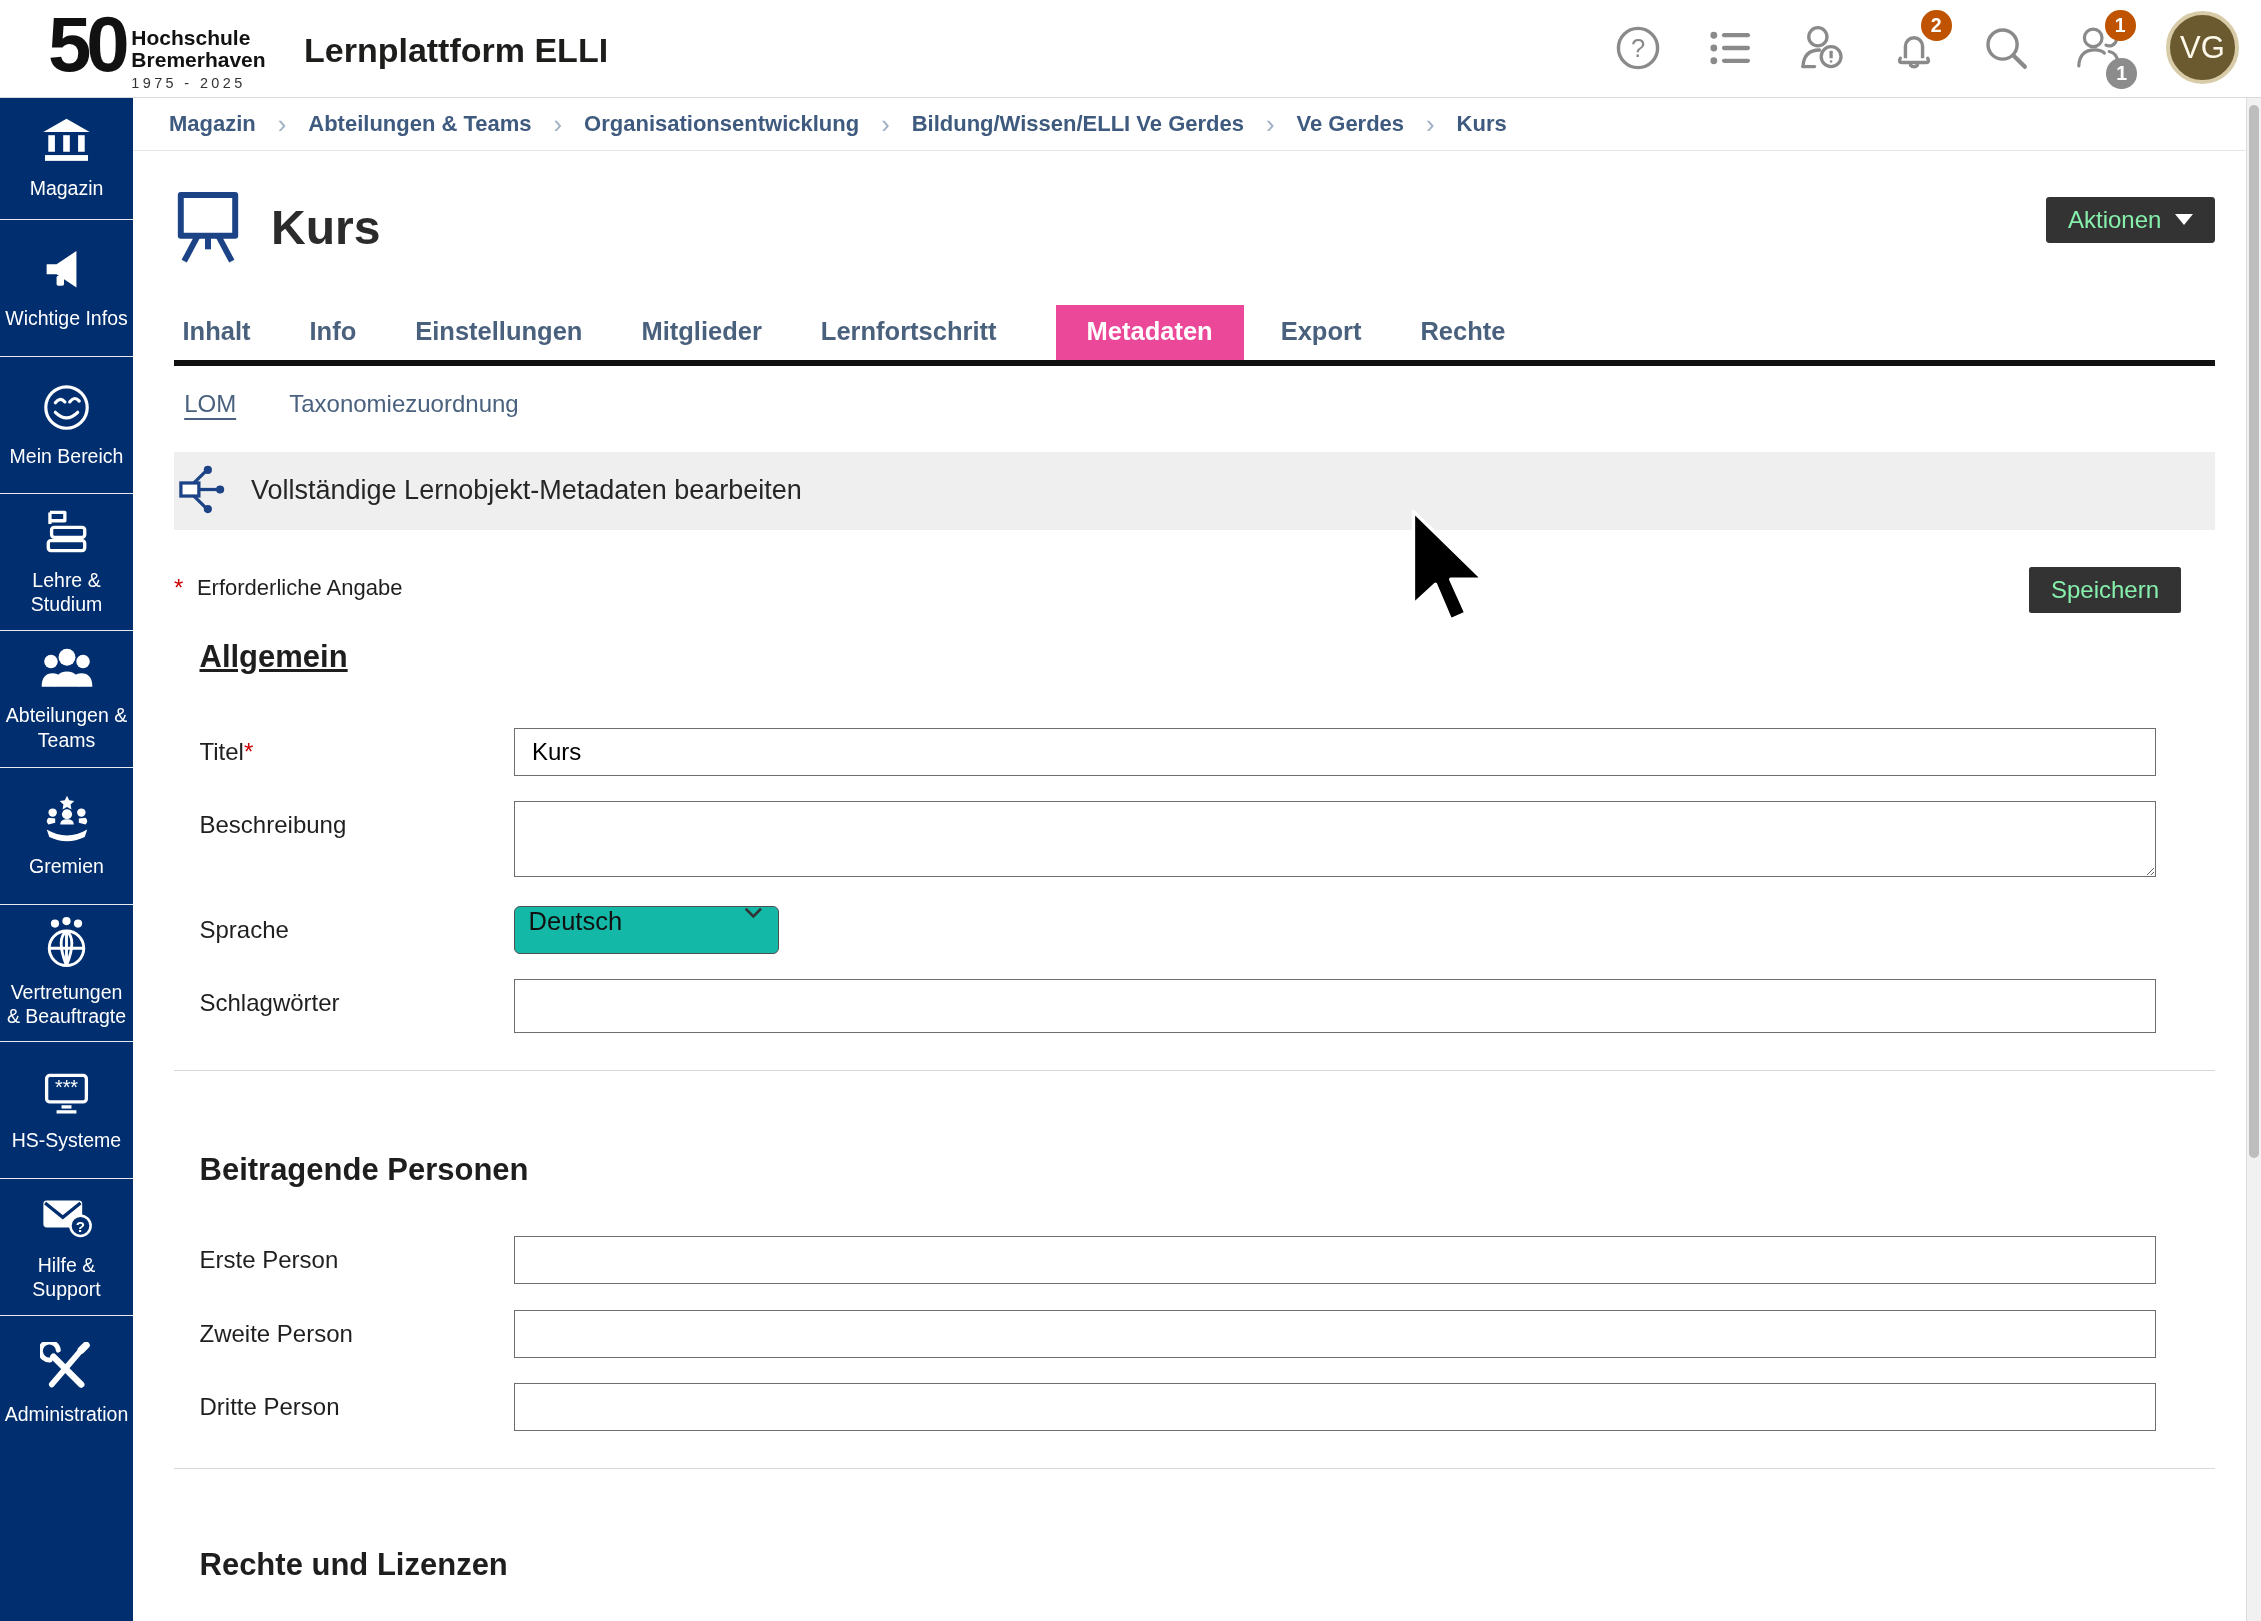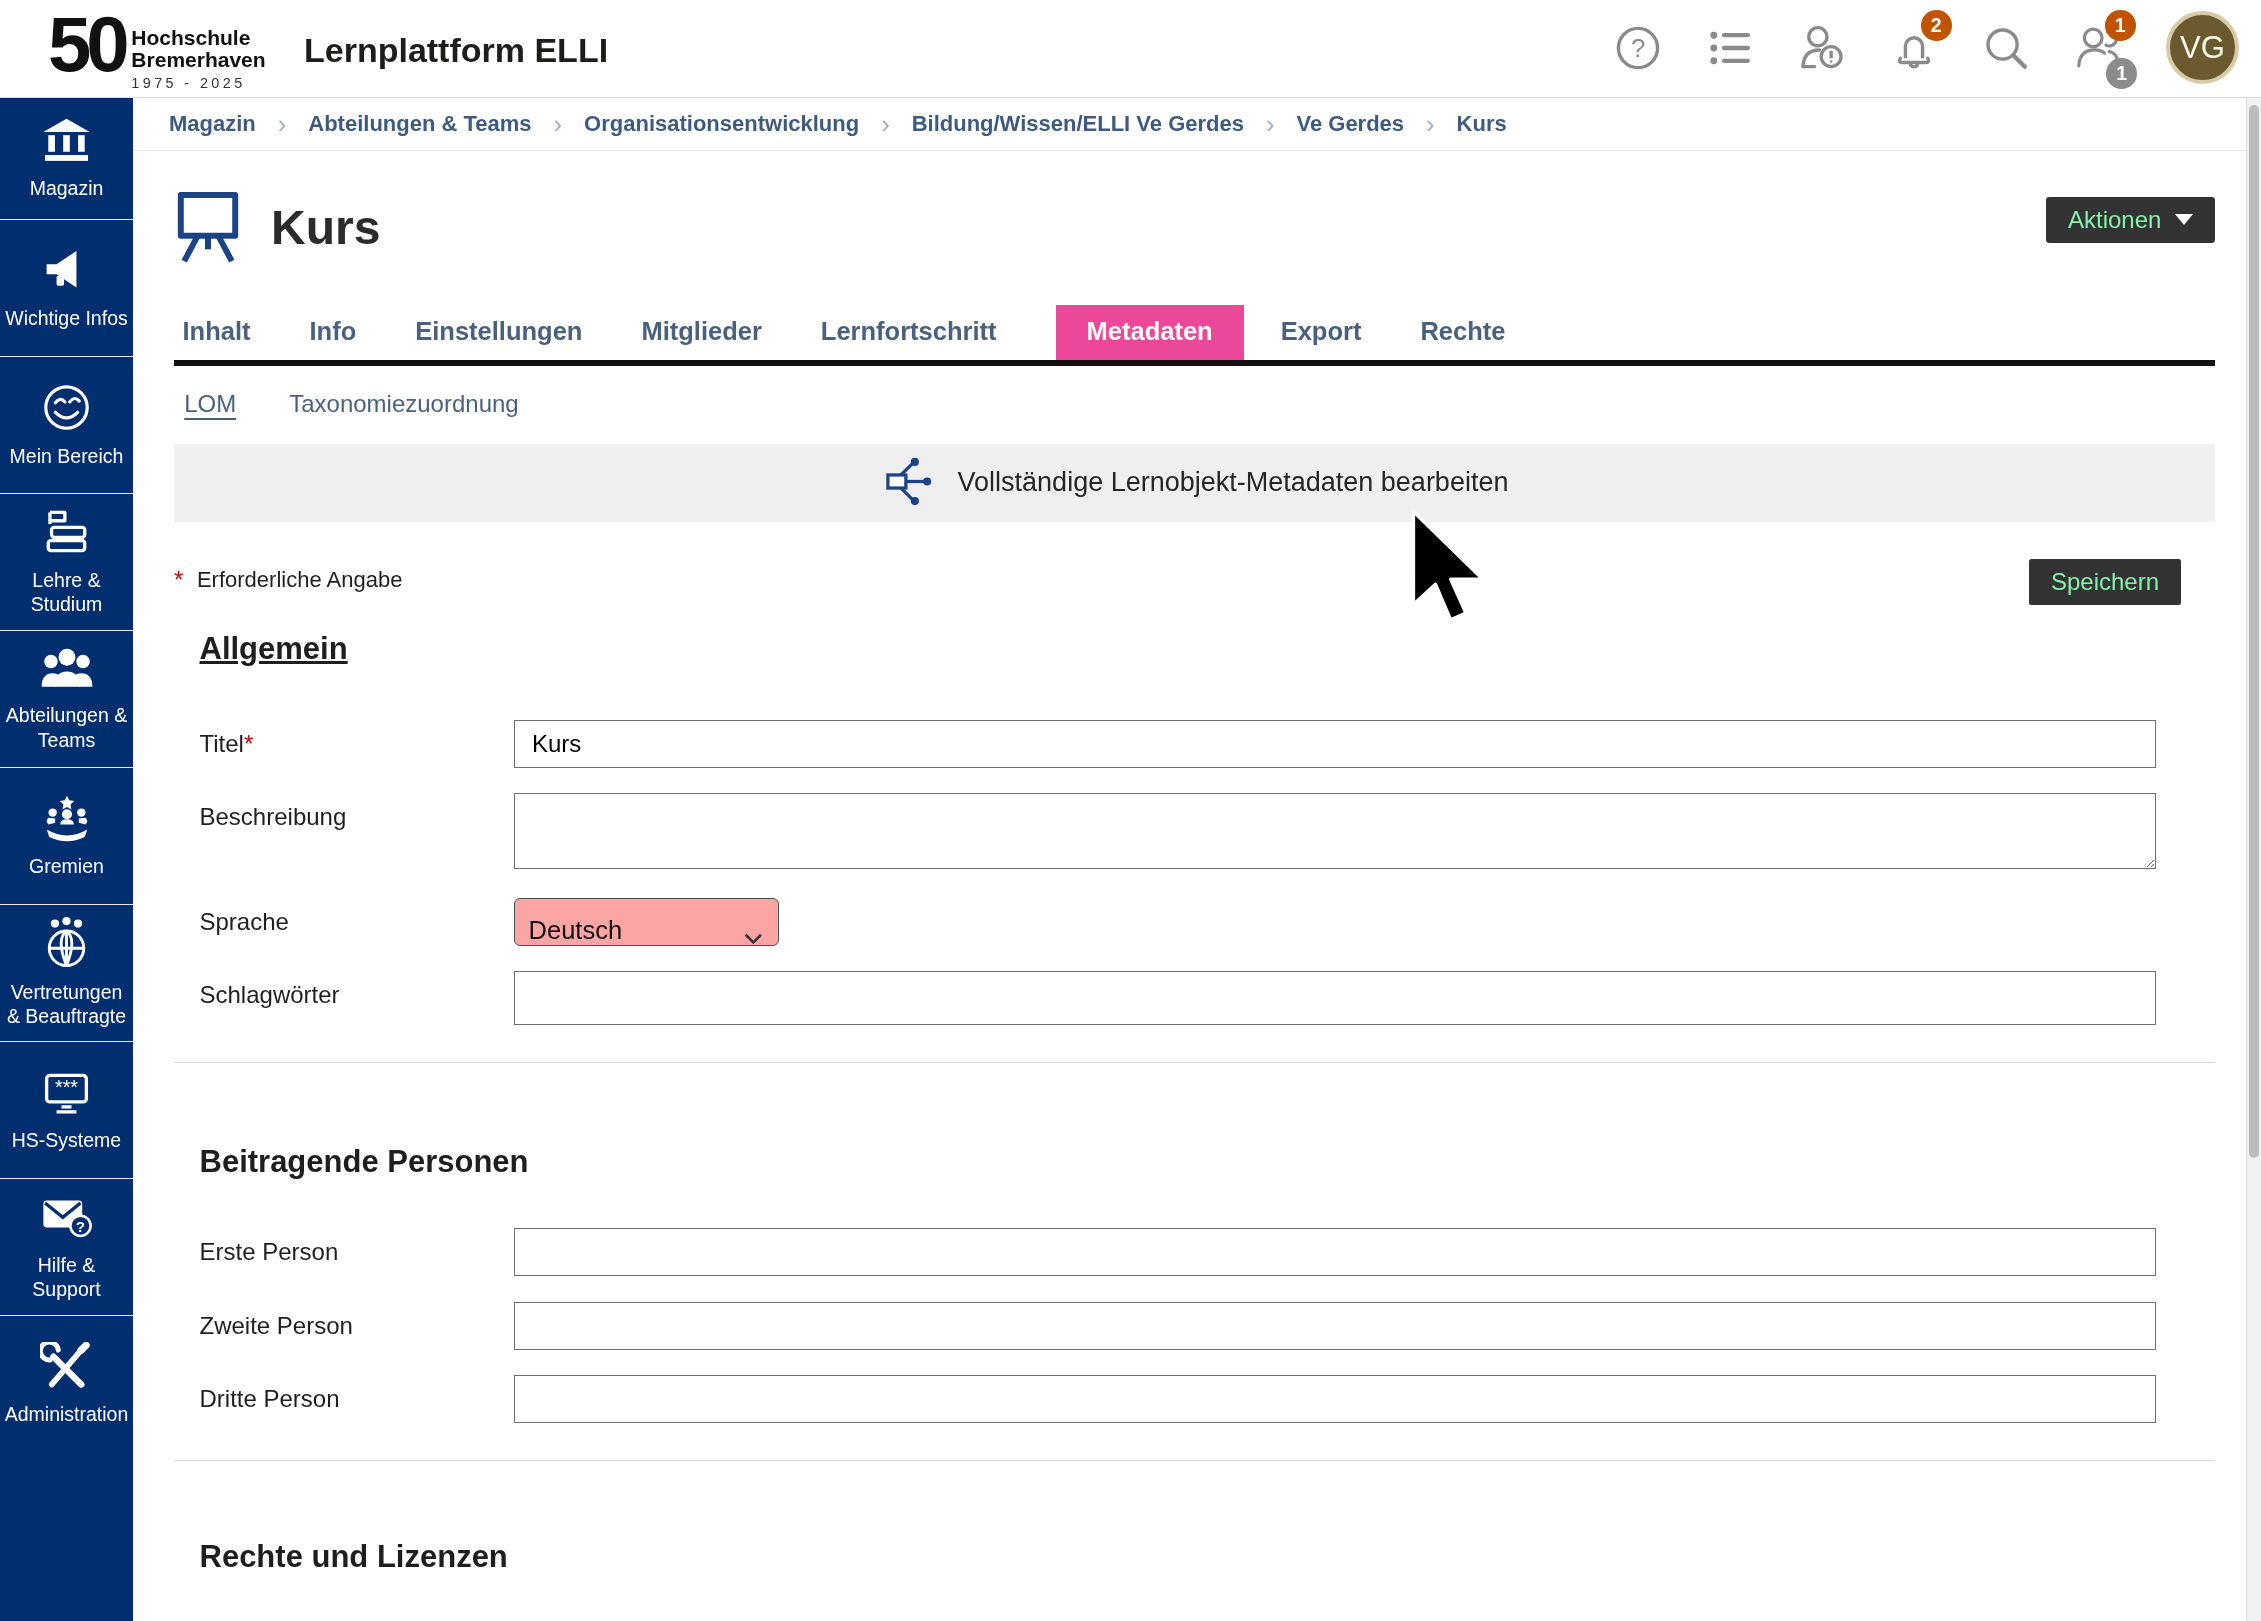--- a/index.html
+++ b/index.html
@@ -60,7 +60,7 @@
   .subtab { font-size:24px; color:#4a617e; cursor:pointer; }
   .subtab.active { text-decoration:underline; text-underline-offset:6px; }
 
-  .banner { margin-top:26px; height:78px; background:#efefef; display:flex; align-items:center; justify-content:center;
+  .banner { margin-top:34px; height:78px; background:#efefef; display:flex; align-items:center; justify-content:flex-start;
     gap:24px; cursor:pointer; }
   .banner-label { font-size:27px; color:#262626; }
 

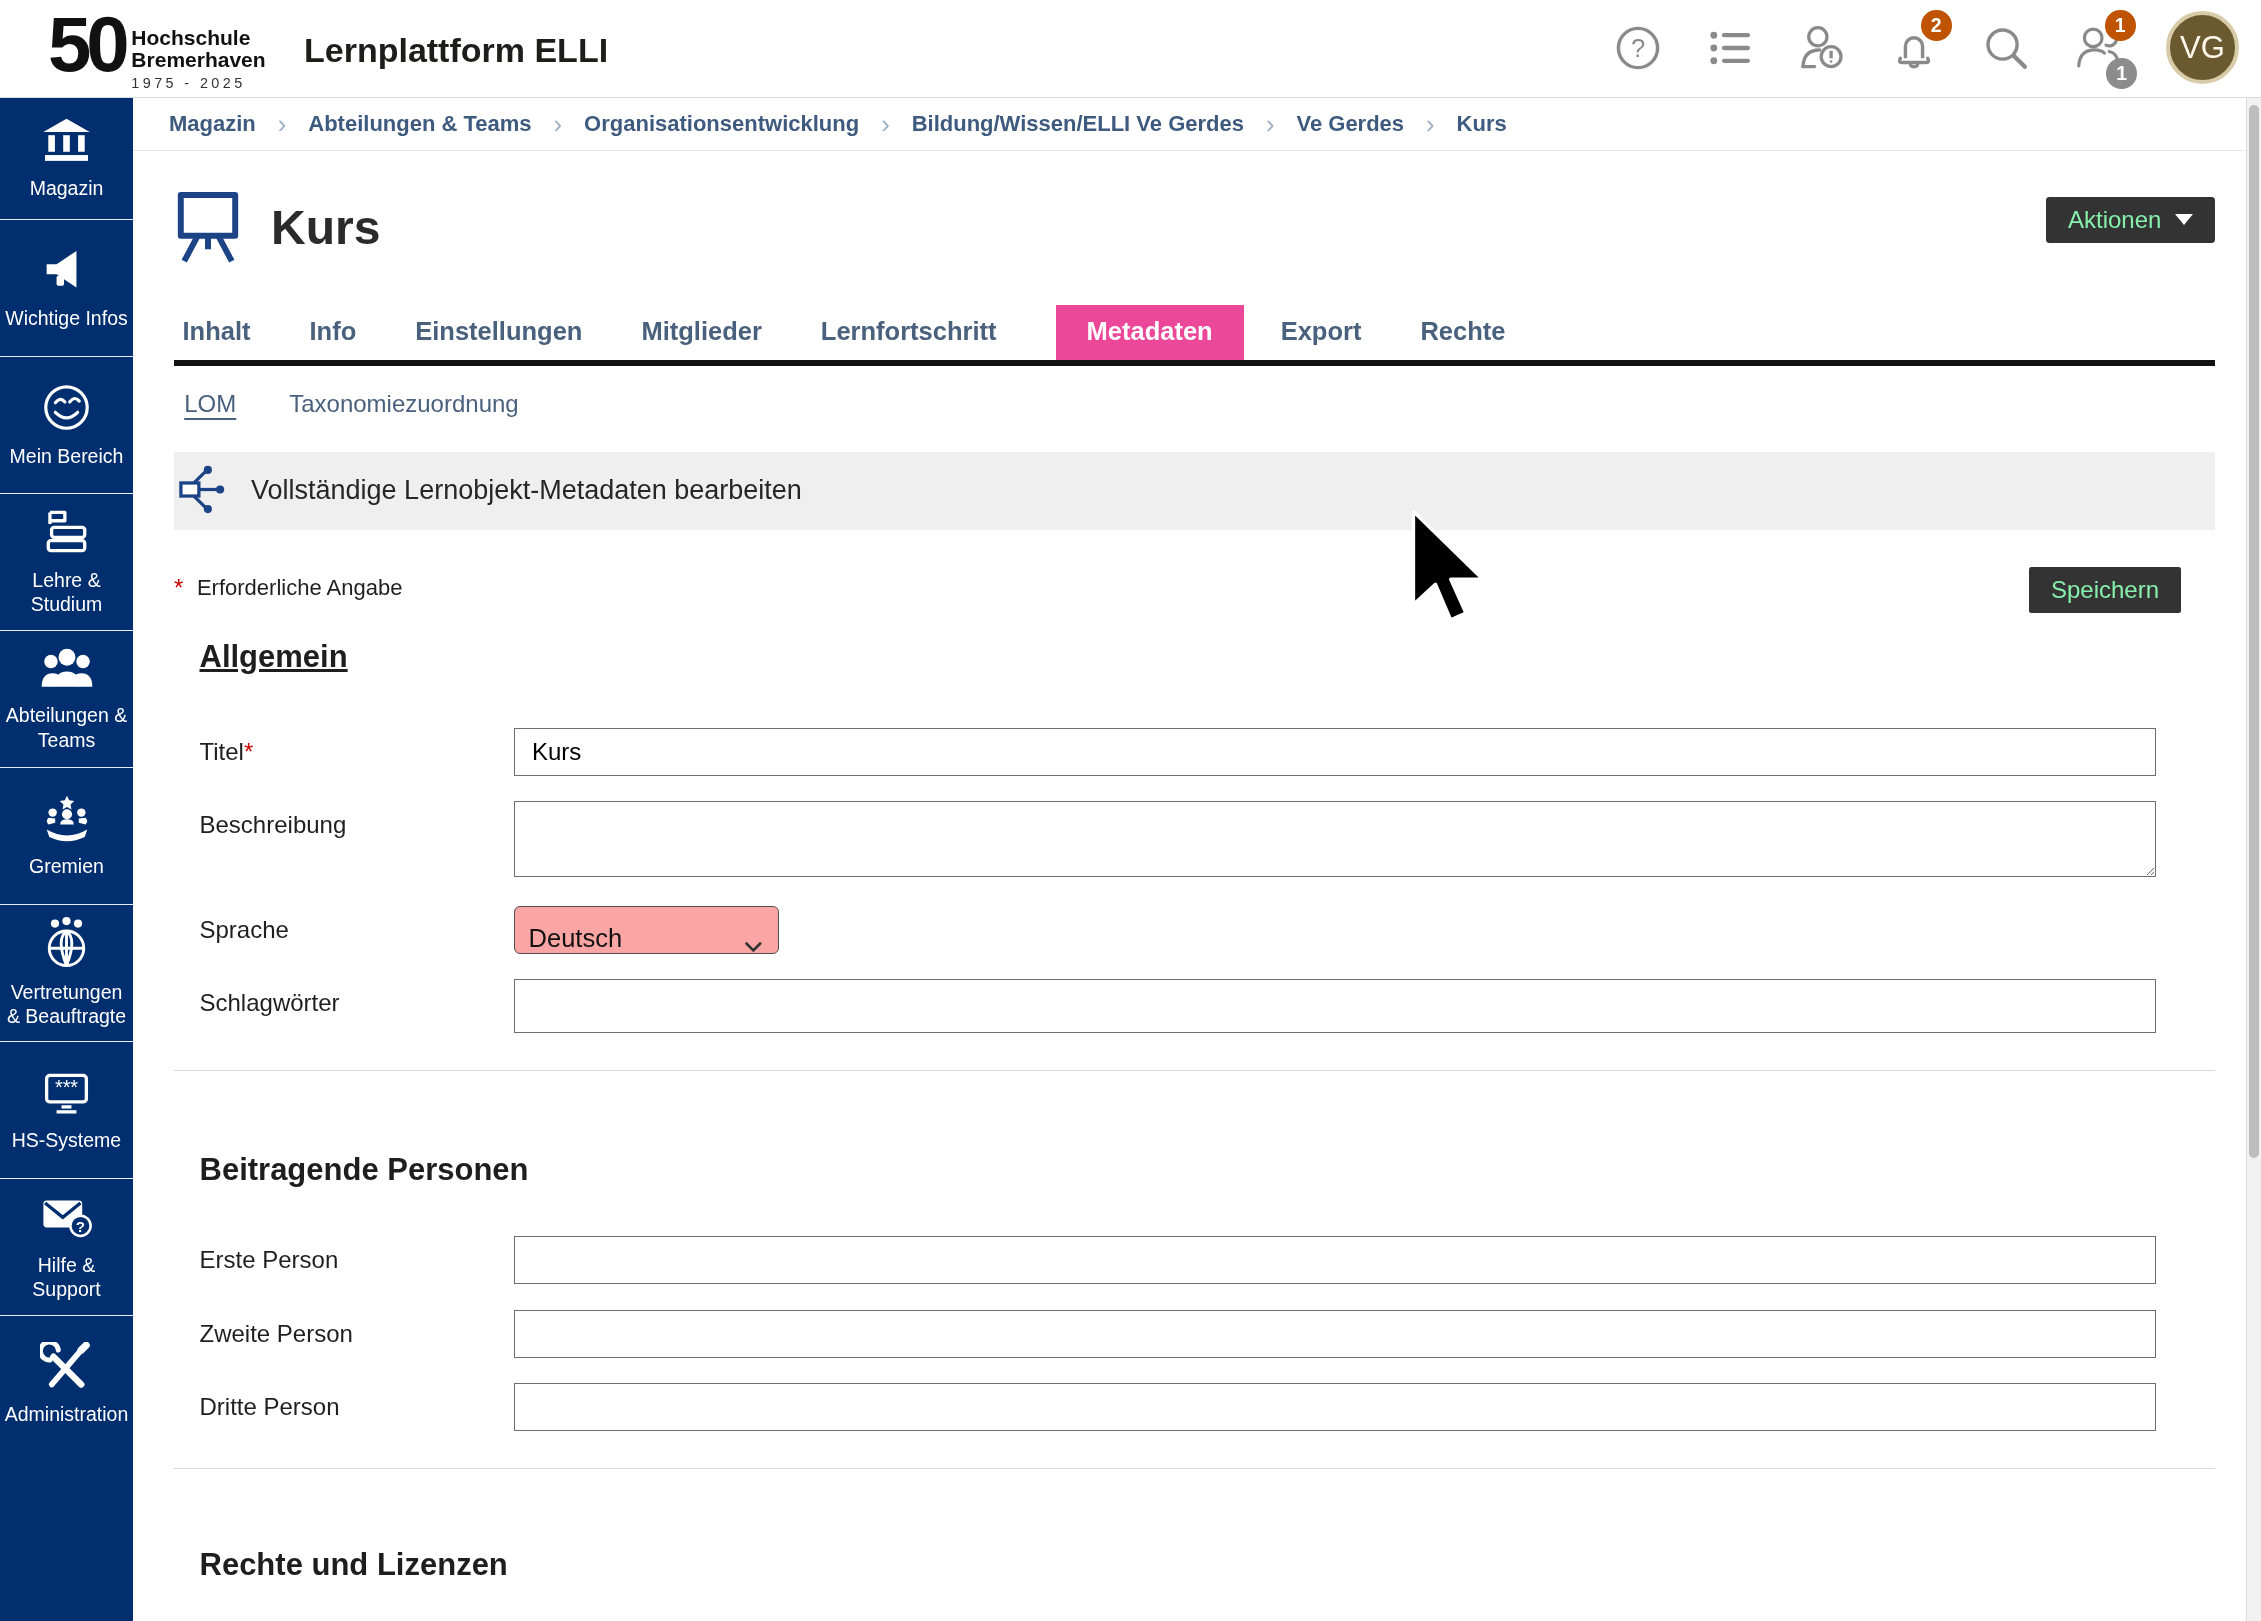--- a/index.html
+++ b/index.html
@@ -83,8 +83,8 @@
     font-family:"Liberation Sans", sans-serif; }
   .ti.tall { height:54px; }
   .select-box { width:265px; height:48px; border:1.7px solid #4f4f4f; border-radius:6px; display:flex;
-    align-items:flex-end; justify-content:space-between; padding:0 15.3px 0 13.6px; font-size:25.5px; color:#111;
-    background:#fca5a5; cursor:pointer; }
+    align-items:flex-start; justify-content:space-between; padding:0 15.3px 0 13.6px; font-size:25.5px; color:#111;
+    background:#14b8a6; cursor:pointer; }
   .divider { border:none; border-top:1.7px solid #d8d8d8; margin-top:37px; }
   .req-mark { color:#cc0000; }
 

